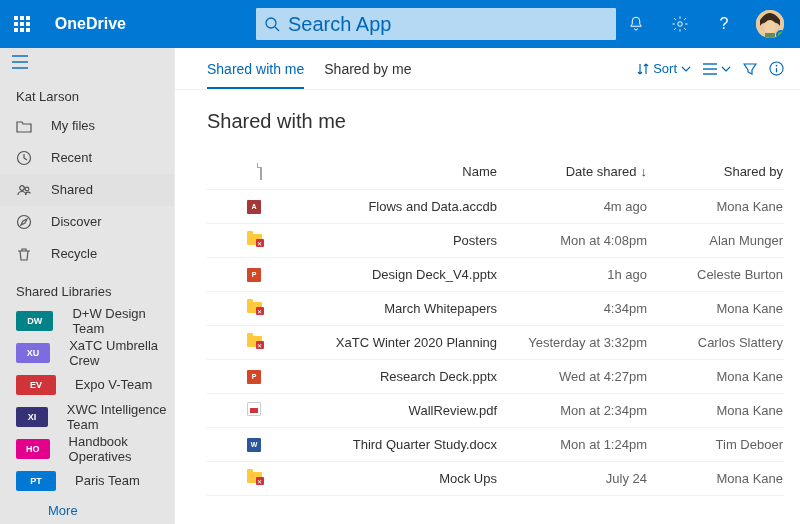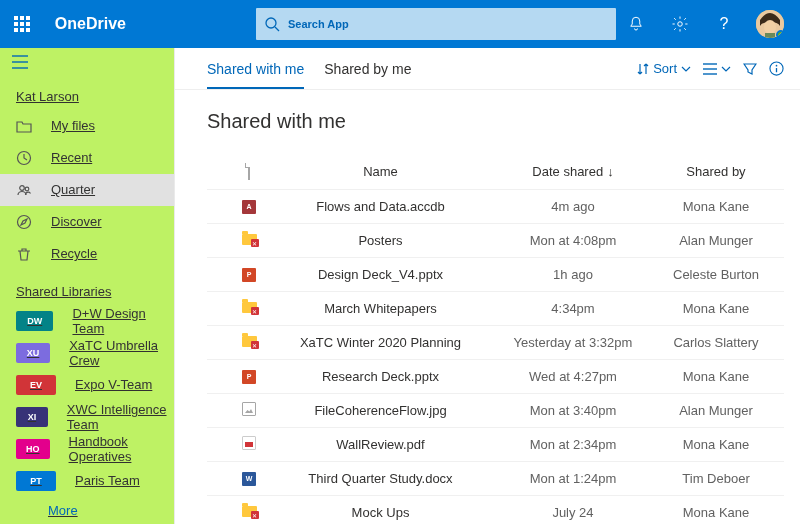--- a/index.html
+++ b/index.html
@@ -27,7 +27,7 @@
   .search-icon { width: 32px; display: flex; align-items: center; justify-content: center; color: #0067b8; }
   .searchwrap input {
     flex: 1; border: 0; background: transparent; outline: none;
-    font-size: 11px; color: #14532d; padding: 0; font-weight: bold;
+    font-size: 20px; color: #14532d; padding: 0;
   }
   .searchwrap input::placeholder { color: #0067b8; }
   .top-right { margin-left: auto; display: flex; align-items: center; gap: 4px; }

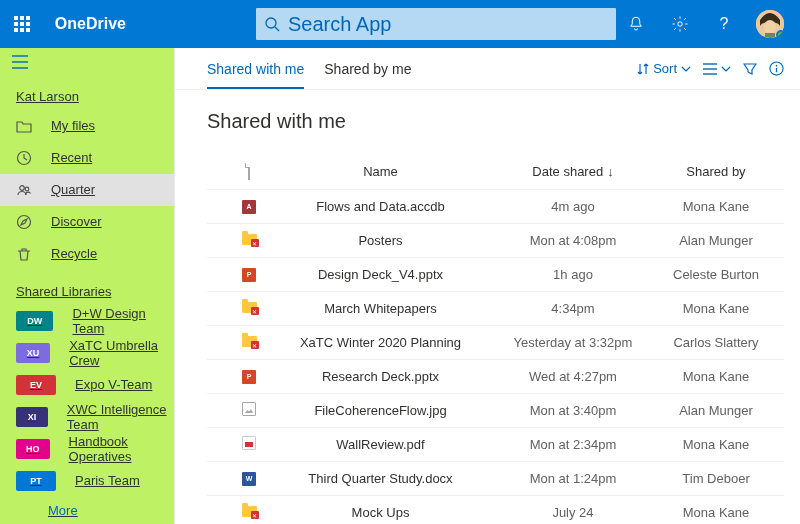--- a/index.html
+++ b/index.html
@@ -49,8 +49,8 @@
   
   .body { display: flex; height: calc(100% - 48px); }
   .sidebar {
-    width: 175px; background: #bef264; border-right: 1px solid #eaeaea;
-    display: flex; flex-direction: column; padding-top: 0; text-decoration: underline;
+    width: 175px; background: #e5e5e5; border-right: 1px solid #eaeaea;
+    display: flex; flex-direction: column; padding-top: 0;
   }
   .hamburger { width: 40px; height: 32px; display: flex; align-items: center; justify-content: center; color:#0067b8; cursor:pointer; margin-bottom:6px;}
   .user-name { font-size: 13px; font-weight: 400; color:#333; padding: 6px 16px 6px 16px; }

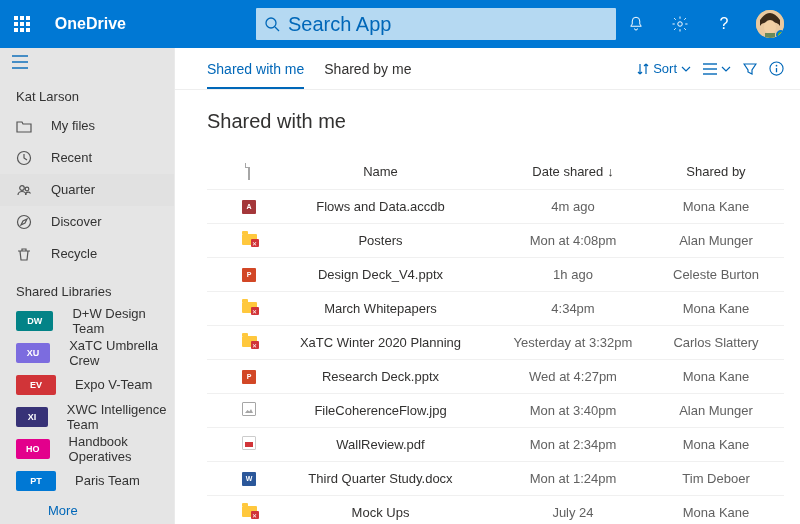--- a/index.html
+++ b/index.html
@@ -79,7 +79,7 @@
   .page-title { font-size: 20px; font-weight: 400; margin: 20px 0 22px 0; }
   table.files { width: 100%; border-collapse: collapse; }
   table.files th, table.files td {
-    text-align: center; font-weight: 400; font-size: 13px; color:#616161;
+    text-align: right; font-weight: 400; font-size: 13px; color:#616161;
     height: 34px; border-bottom: 1px solid #f0f0f0; vertical-align: middle;
   }
   table.files th { color:#323130; }

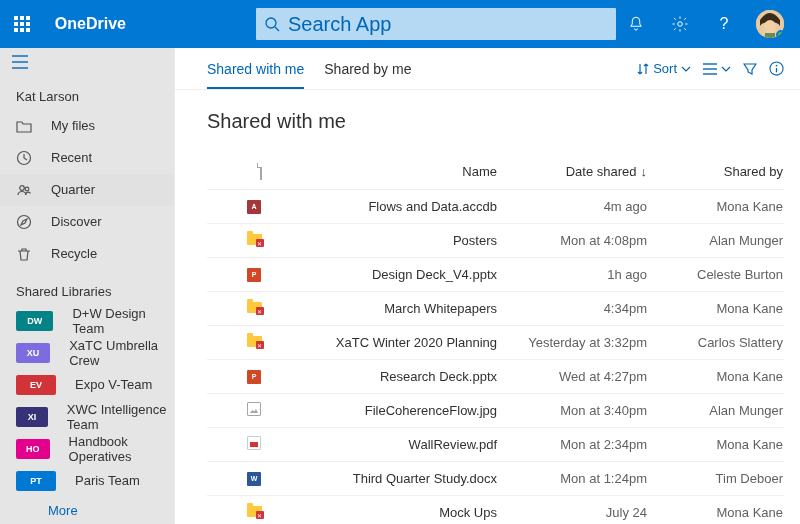--- a/index.html
+++ b/index.html
@@ -199,7 +199,7 @@
               <path d="M9.5 13c0-1.7 1.3-2.8 2.8-2.8s1.7.6 2.2 1.3" stroke="currentColor" stroke-width="1.2" fill="none"></path>
             </svg>
           </span>
-          <span>Quarter</span>
+          <span>Shared</span>
         </li>
         <li>
           <span class="navicon">

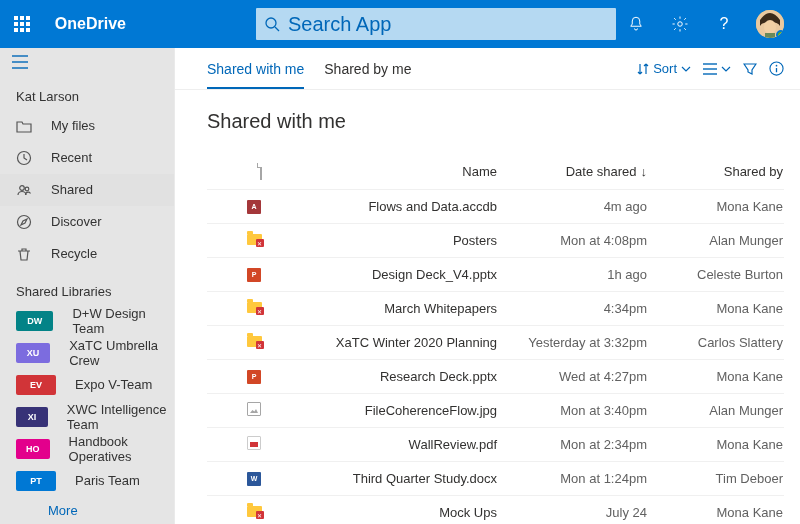--- a/index.html
+++ b/index.html
@@ -369,15 +369,6 @@
             <tr>
               <td class="c-sel"></td>
               <td class="c-ico"><span class="file-ico">
-                  <span class="fi-app fi-img"></span>
-                </span></td>
-              <td class="c-name">FileCoherenceFlow.jpg</td>
-              <td class="c-date">Mon at 3:40pm</td>
-              <td class="c-by">Alan Munger</td>
-            </tr>
-            <tr>
-              <td class="c-sel"></td>
-              <td class="c-ico"><span class="file-ico">
                   <span class="fi-app fi-pdf"></span>
                 </span></td>
               <td class="c-name">WallReview.pdf</td>

